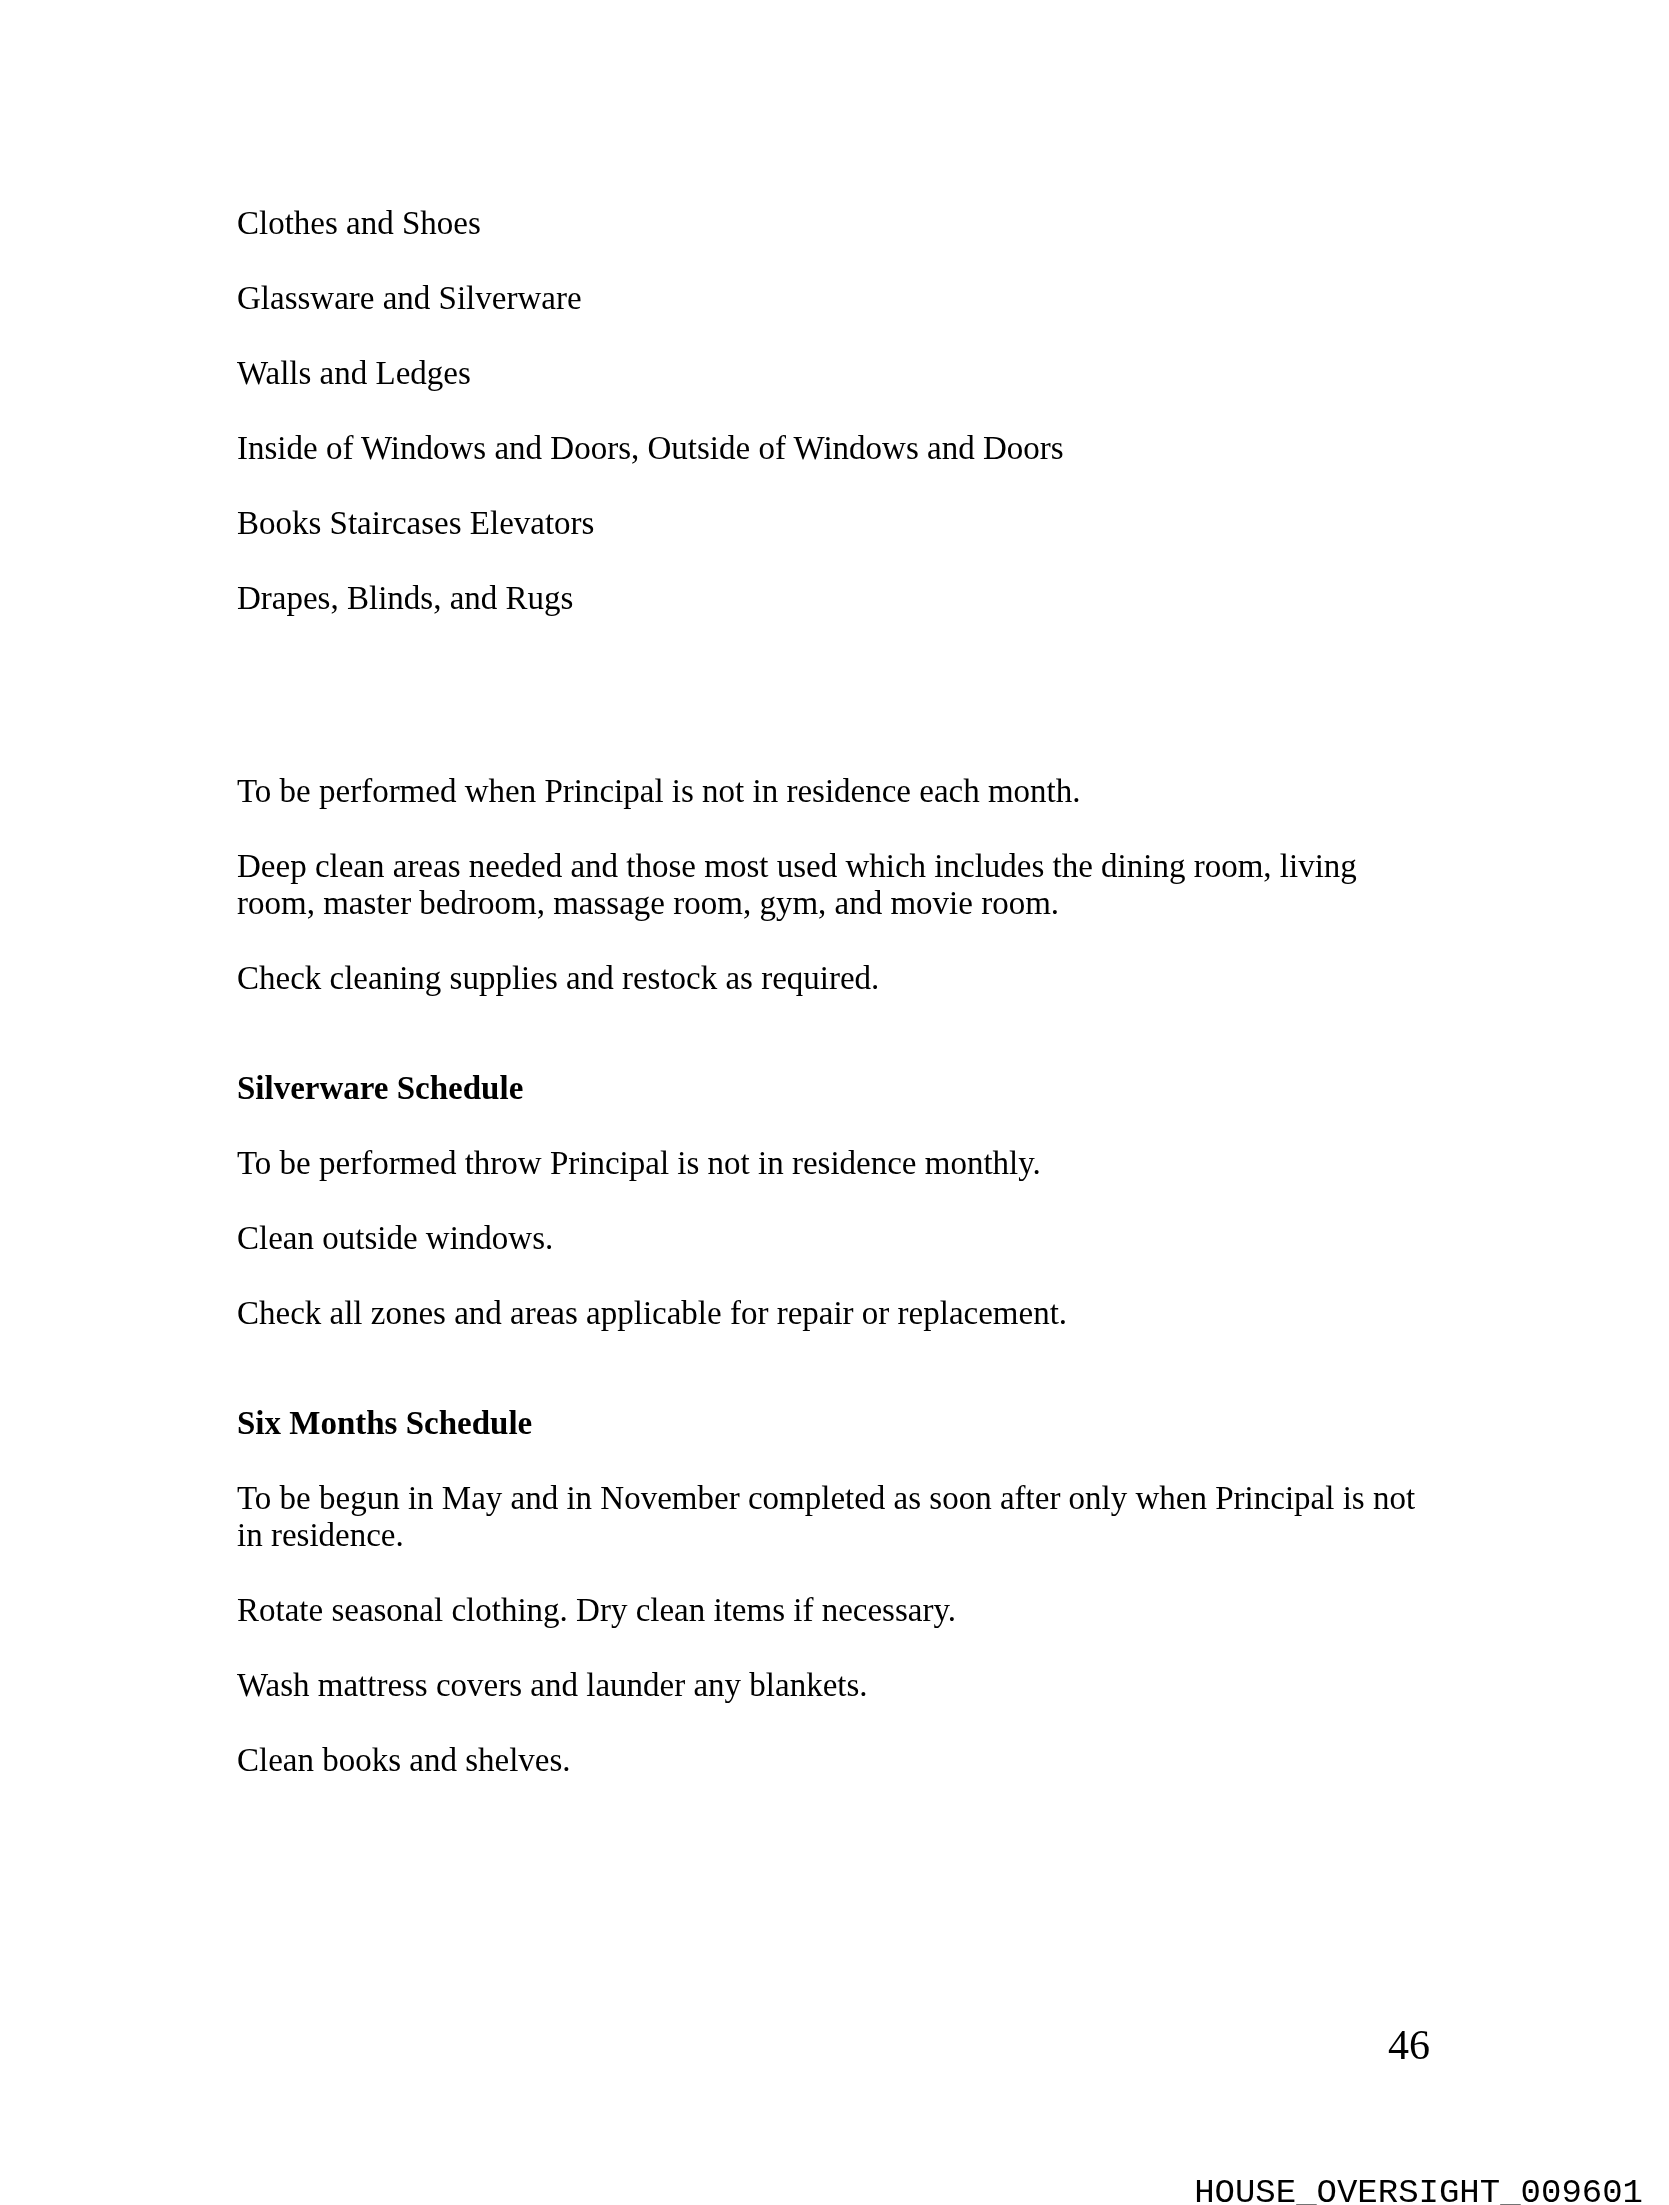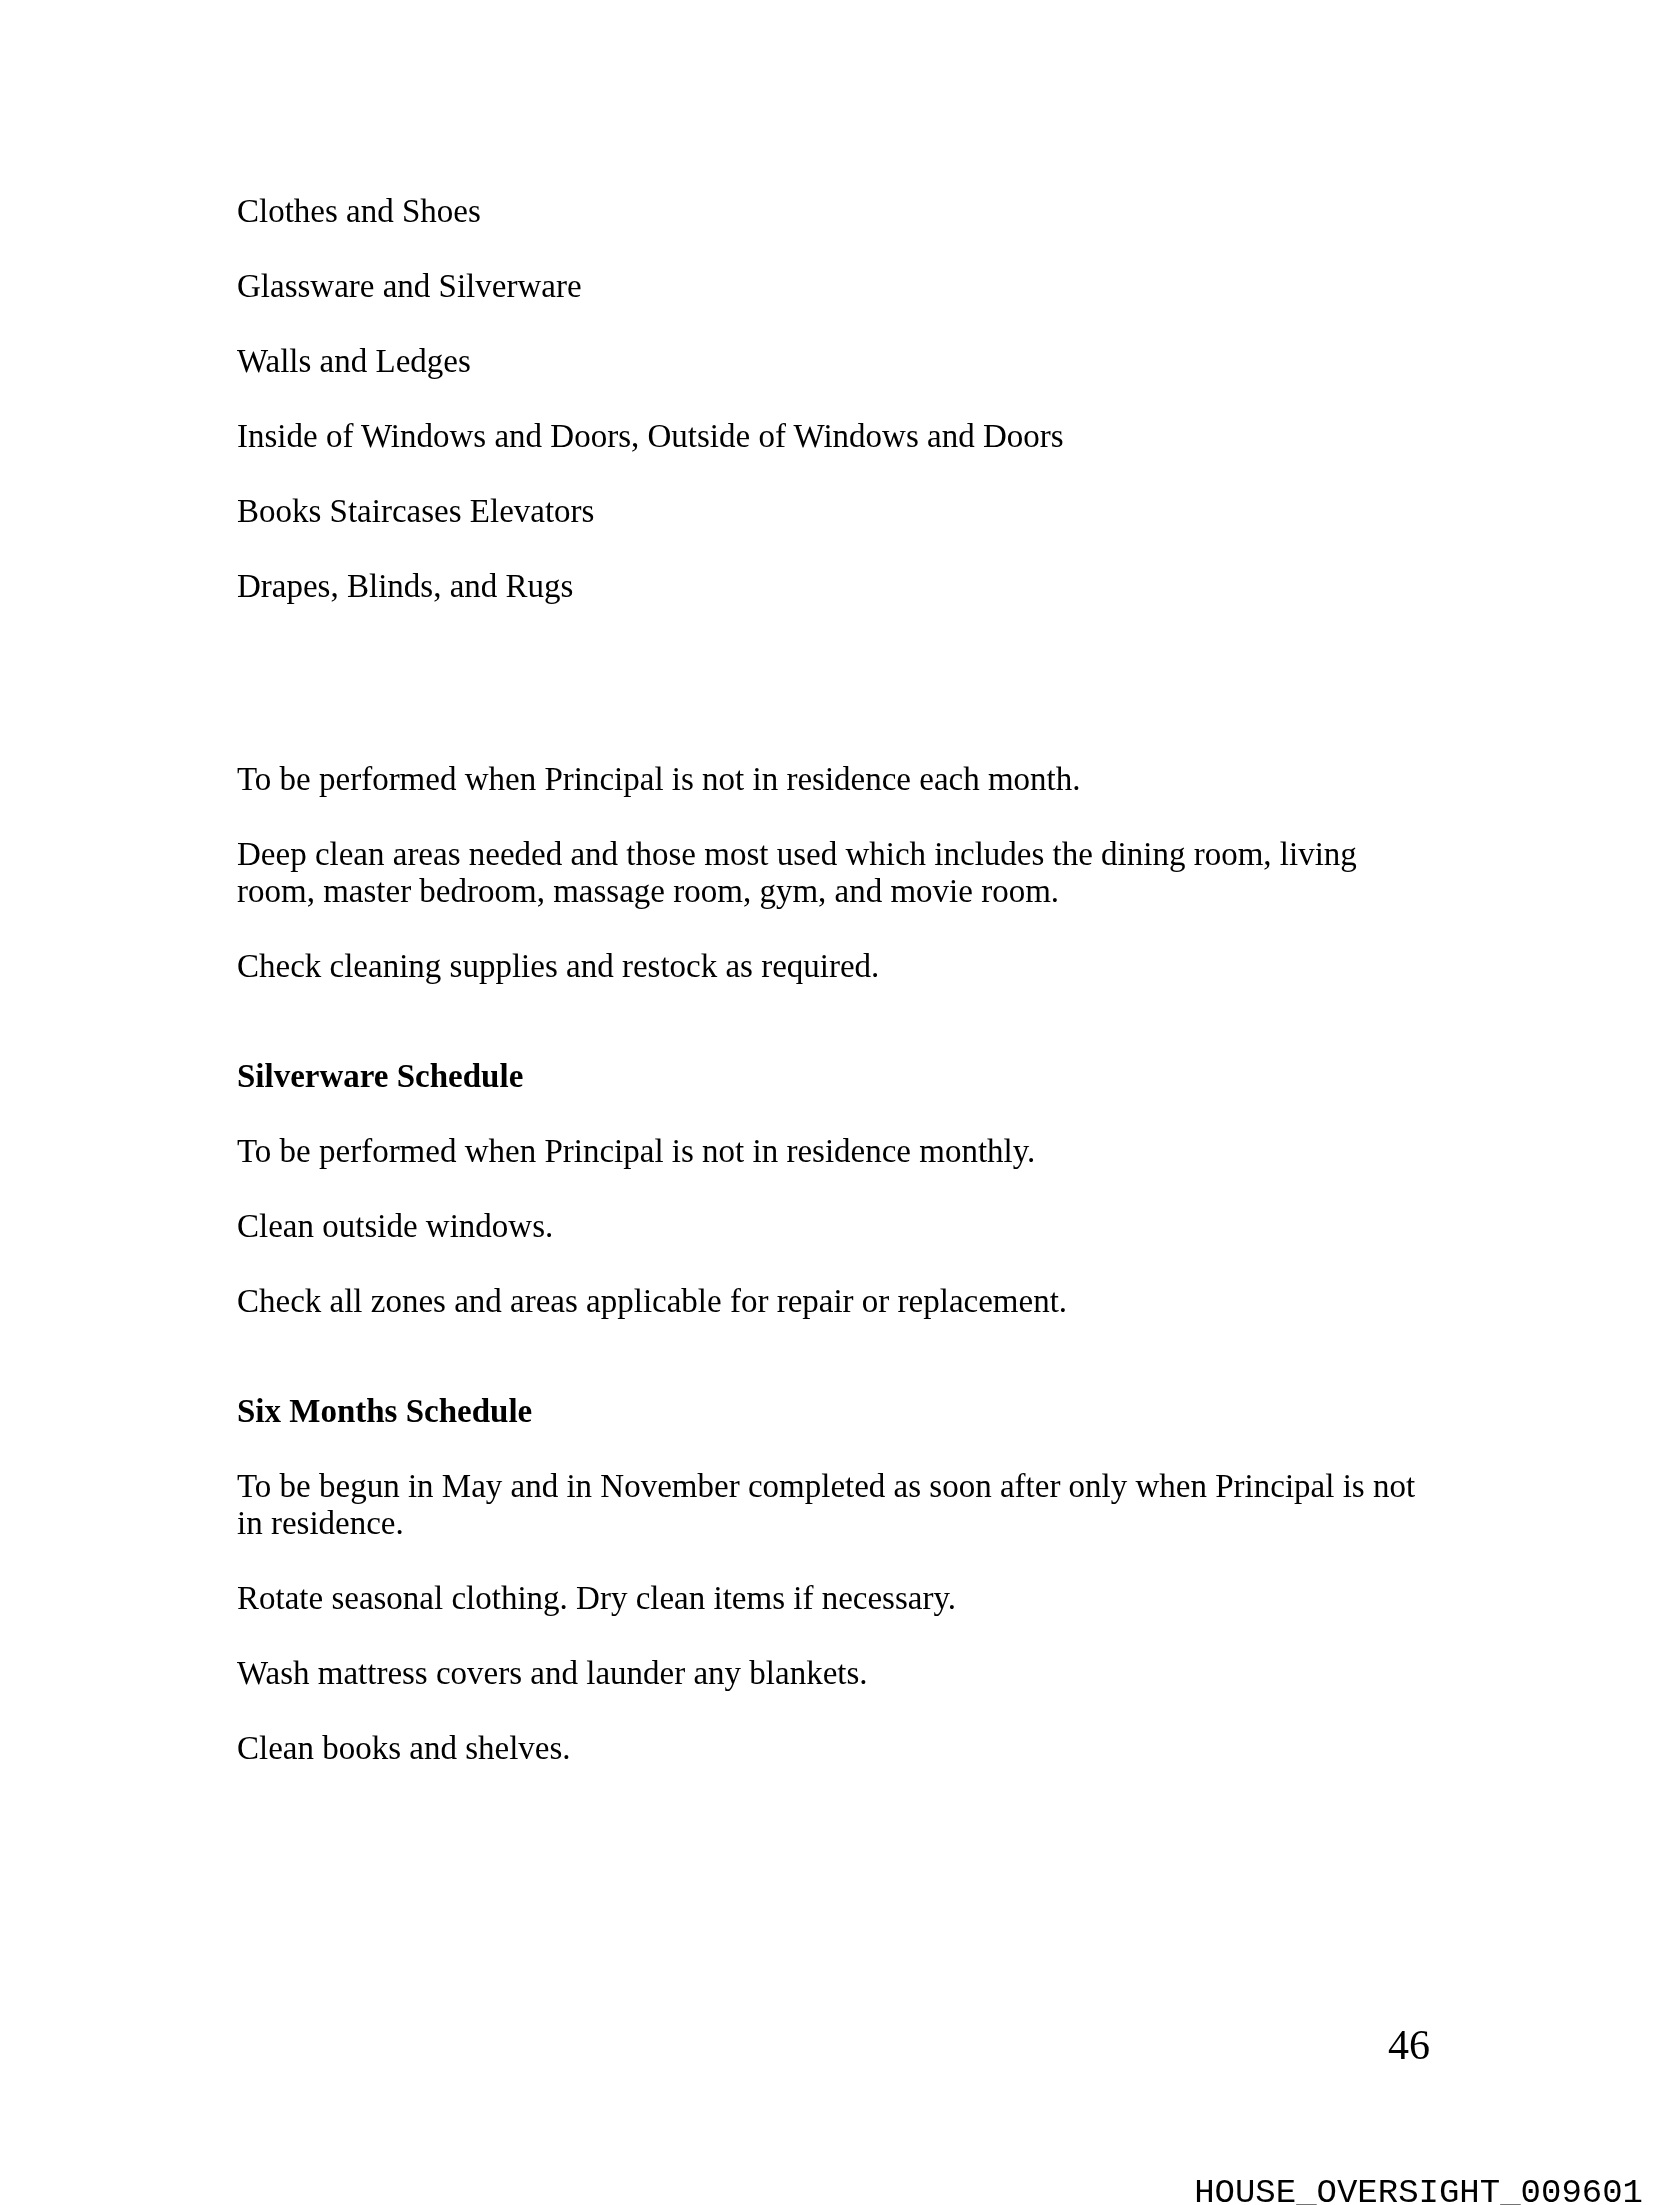--- a/index.html
+++ b/index.html
@@ -19,7 +19,7 @@
     width: 1276px;
   }
   .para {
-    margin: 0 0 38px 0;
+    margin: 12px 0 38px 0;
     font-size: 33px;
     line-height: 37px;
     white-space: pre-line;

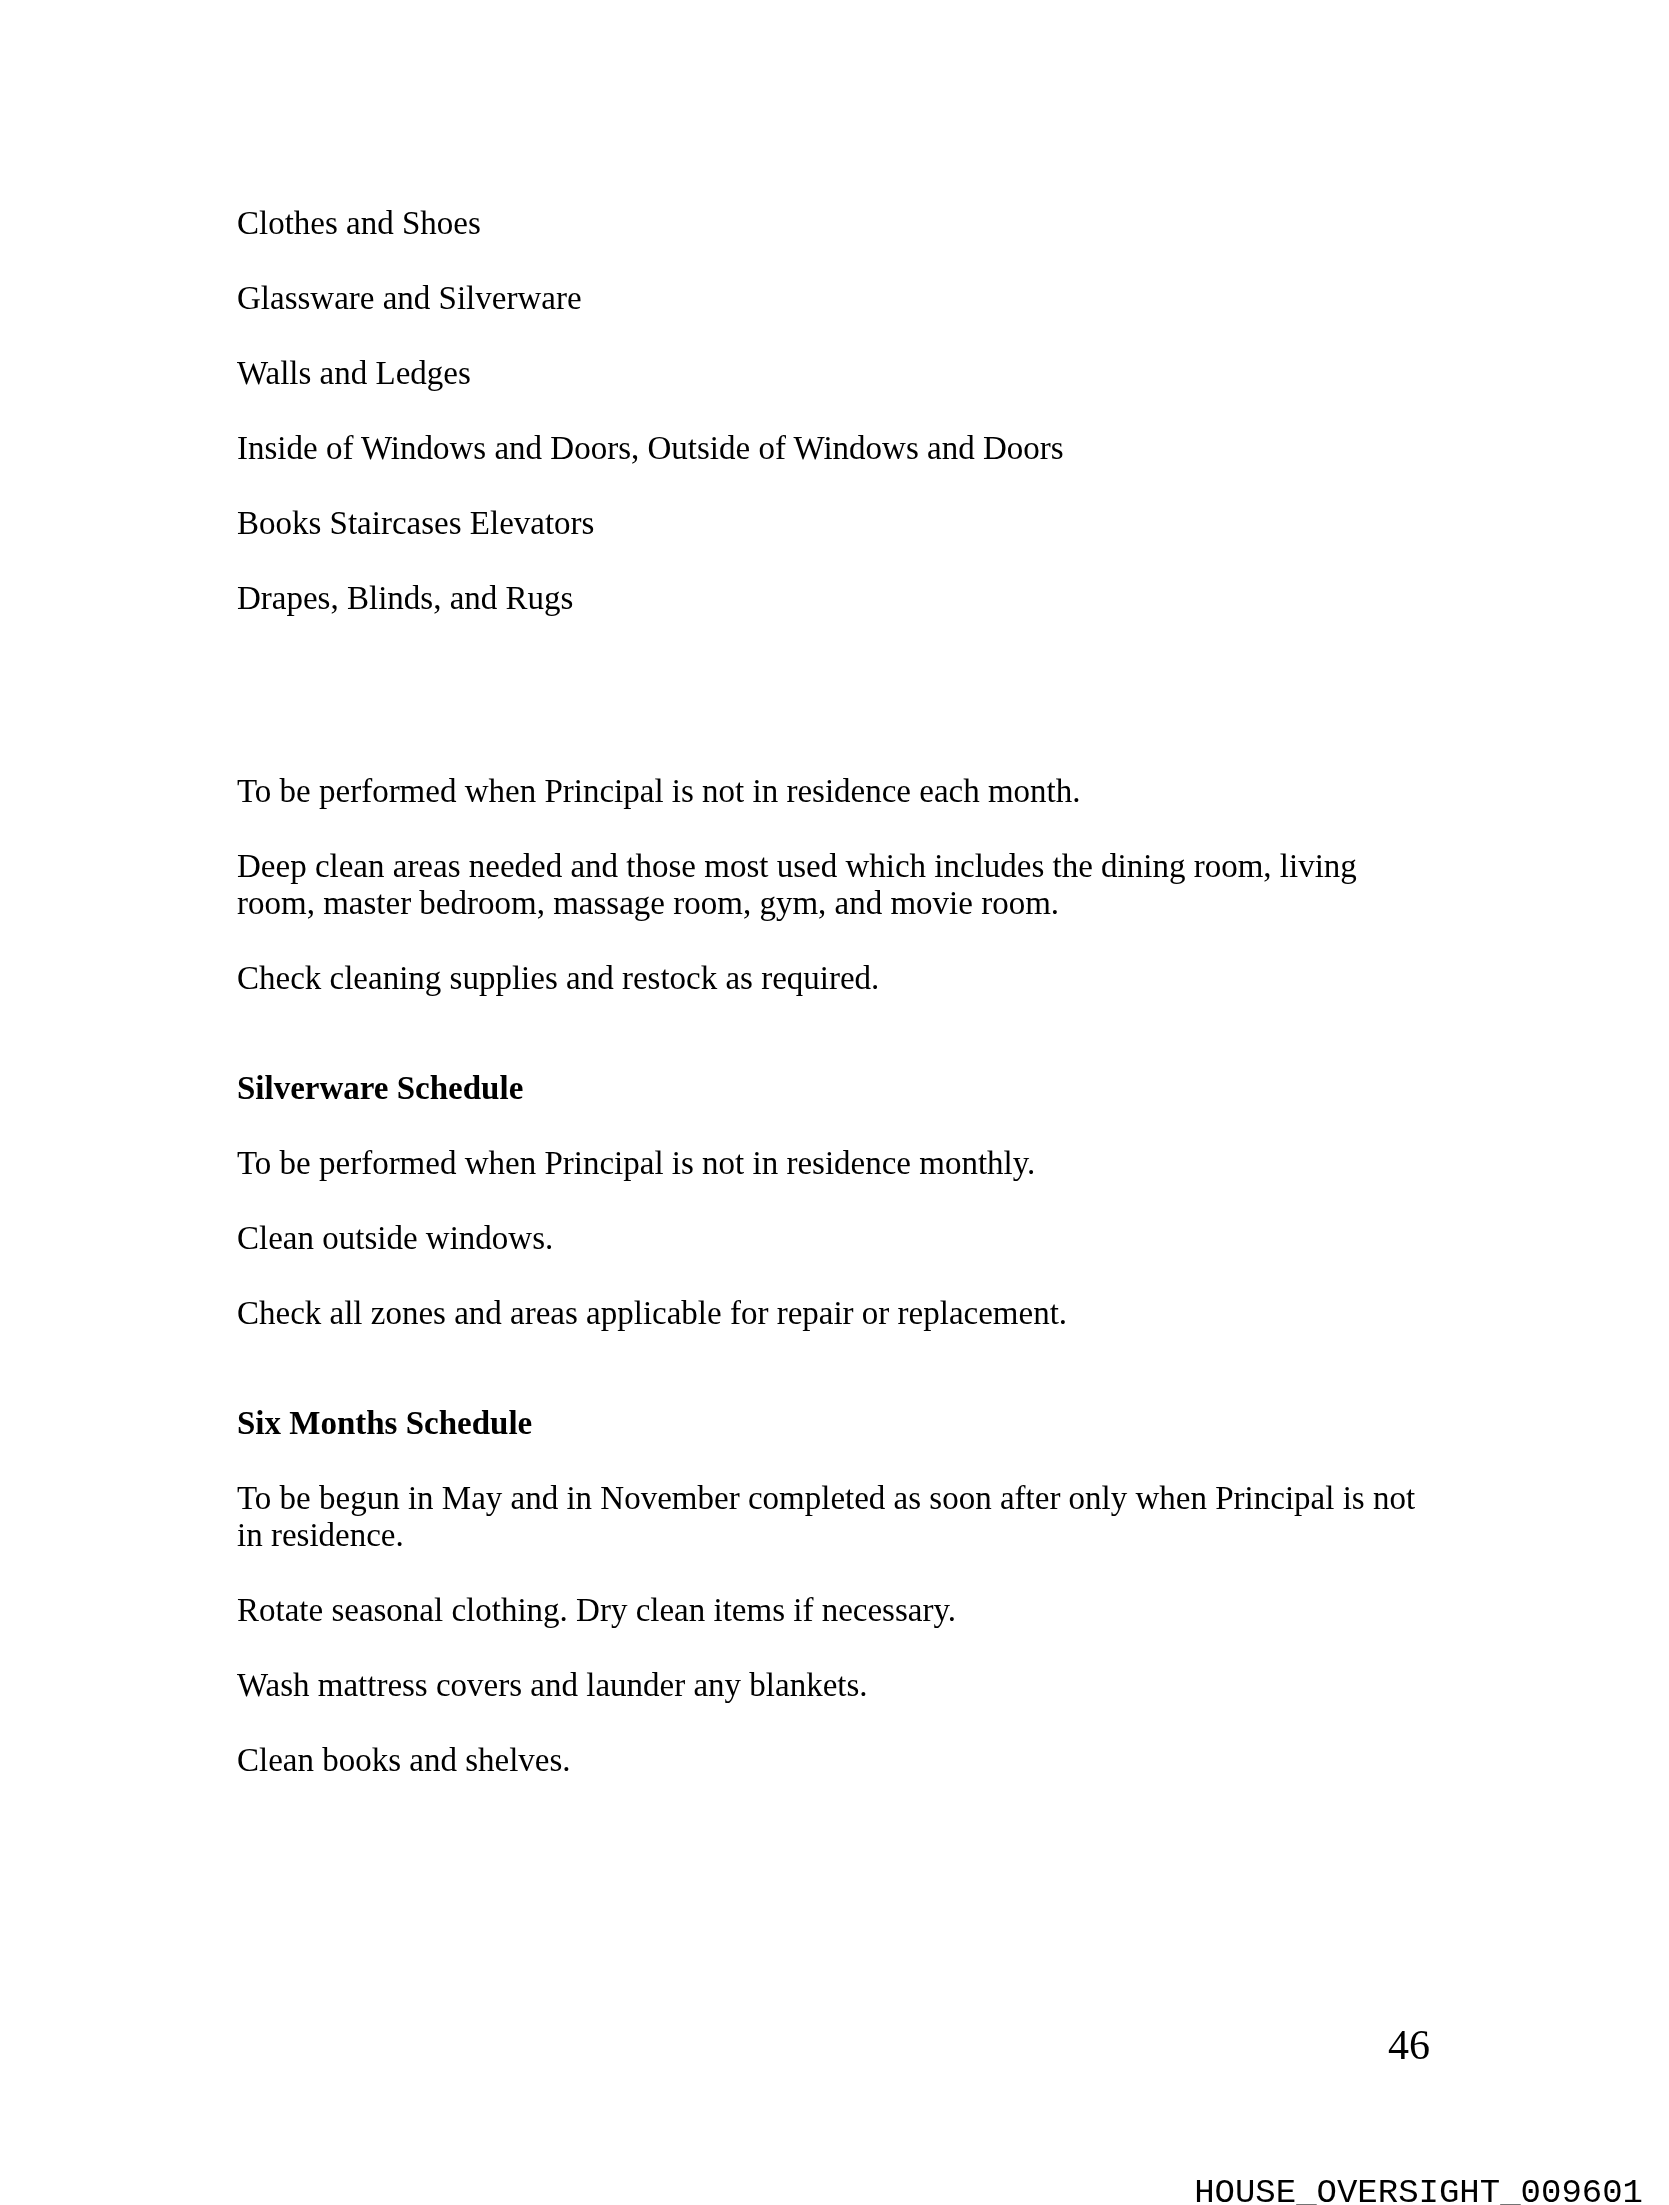--- a/index.html
+++ b/index.html
@@ -69,7 +69,7 @@
 
     <section>
       <h2 class="para heading">Silverware Schedule</h2>
-      <p class="para">To be performed when Principal is not in residence monthly.</p>
+      <p class="para">To be performed throw Principal is not in residence monthly.</p>
       <p class="para">Clean outside windows.</p>
       <p class="para gap-lg">Check all zones and areas applicable for repair or replacement.</p>
     </section>

